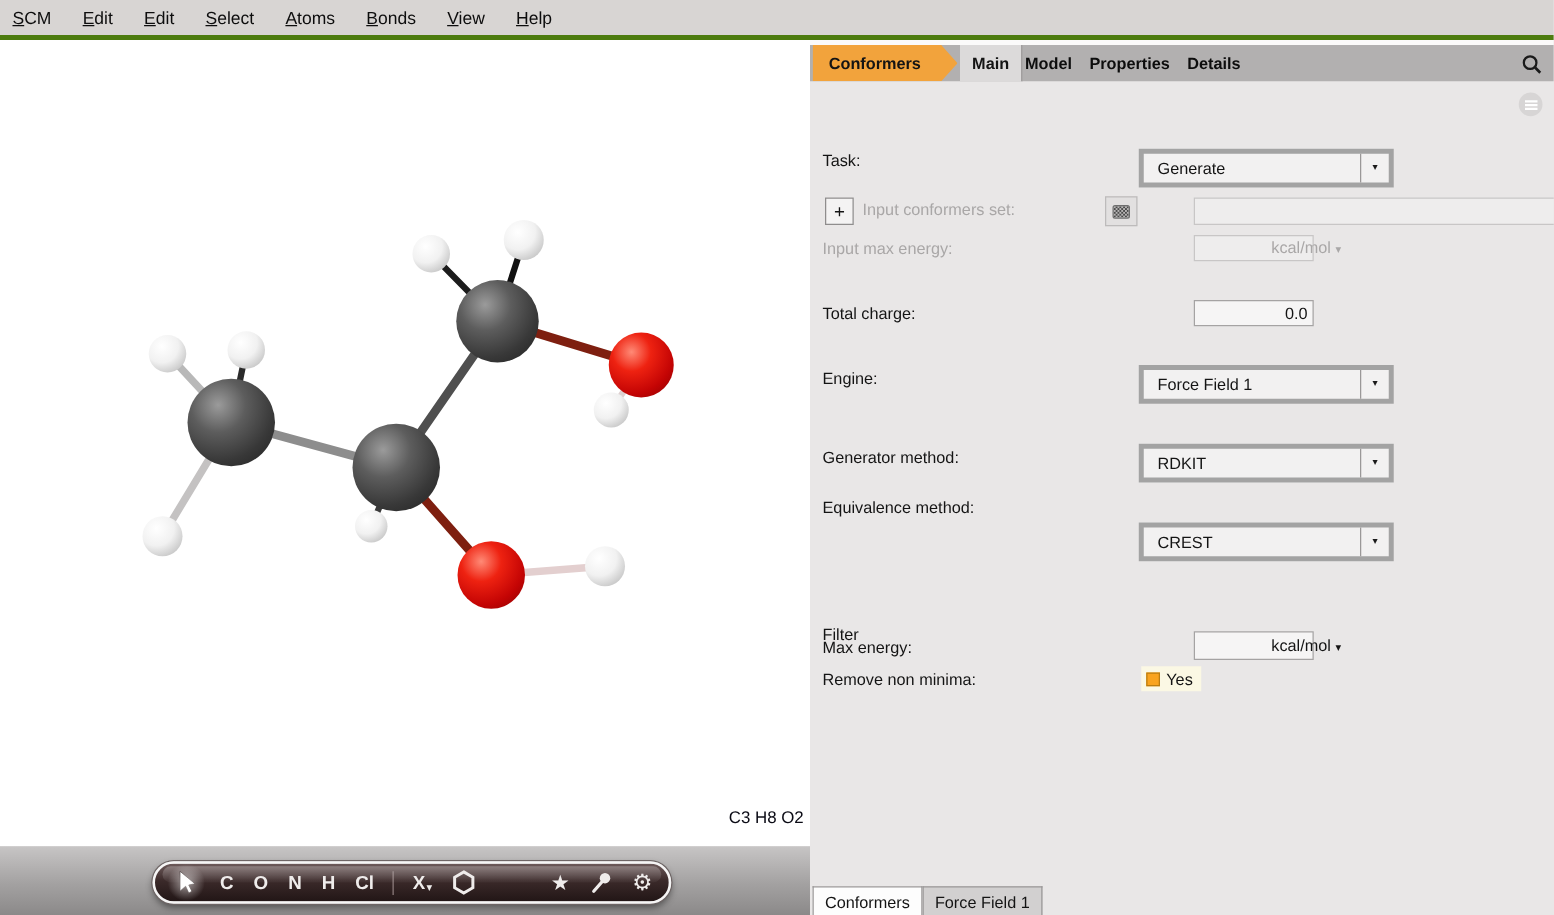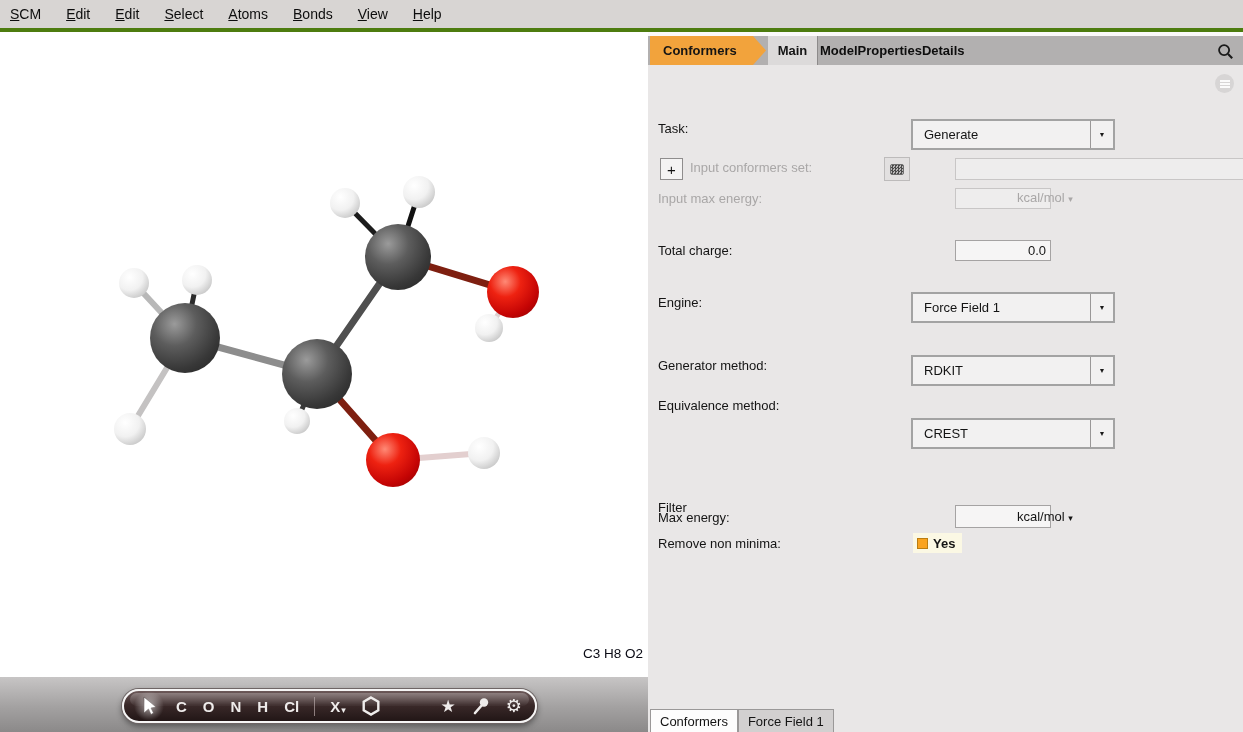--- a/index.html
+++ b/index.html
@@ -50,7 +50,7 @@
   .tab-main { position:absolute; left:120px; top:0; height:29px; width:50px; background:#dcdada;
                  font-weight:bold; display:flex; align-items:center; justify-content:center;
                  border-right:1px solid #8d8b8b; }
-  .tab-row { position:absolute; left:172px; top:0; height:29px; display:flex; align-items:center; }
+  .tab-row { position:absolute; left:172px; top:0; height:29px; display:flex; align-items:center; gap:14px; }
   .tab-plain { font-weight:bold; color:#0d0d0d; }
   .search-btn { position:absolute; right:7px; top:4px; width:22px; height:22px;
                  display:flex; align-items:center; justify-content:center; }

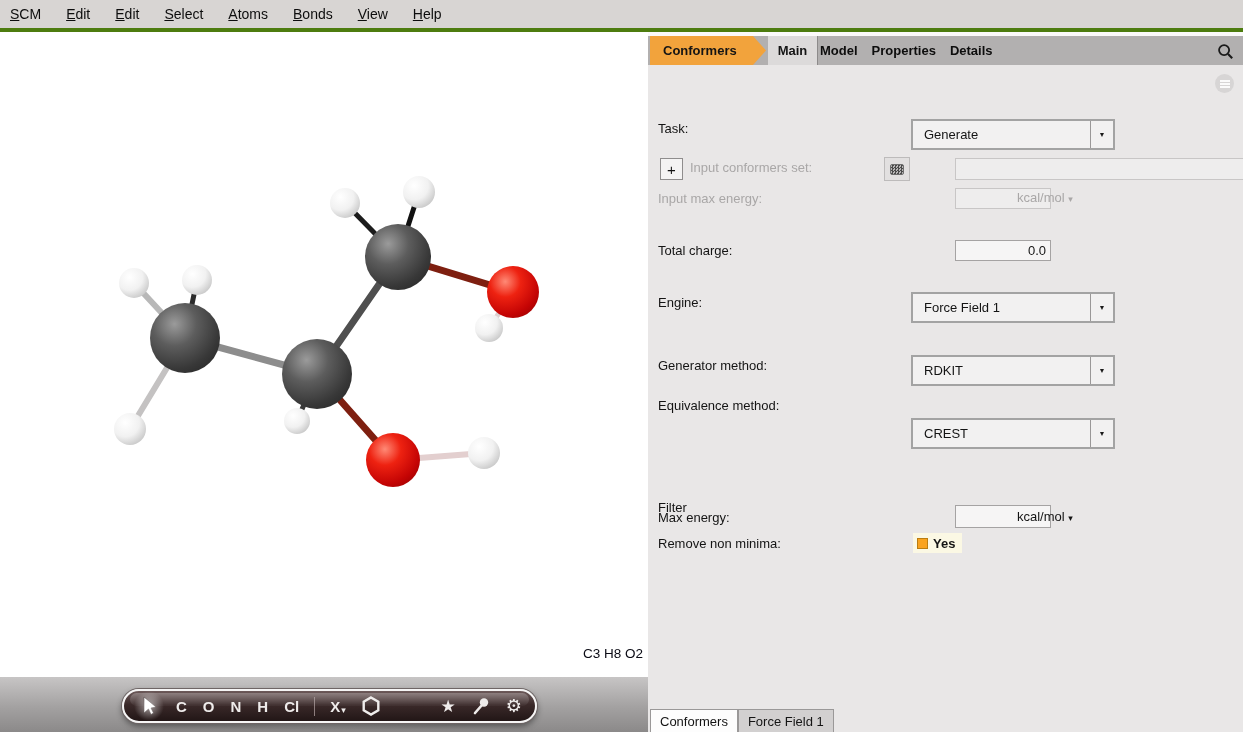--- a/index.html
+++ b/index.html
@@ -60,7 +60,7 @@
   .lbl { position:absolute; left:10px; white-space:nowrap; }
   .gray { color:#a9a7a7; }
 
-  .dd { position:absolute; left:263px; width:204px; height:31px; border:2px solid #a3a3a3;
+  .dd { position:absolute; left:263px; width:204px; height:31px; border:4px solid #a3a3a3;
         background:#f2f1f1; display:flex; }
   .dd-val { flex:1; display:flex; align-items:center; padding-left:11px; }
   .dd-btn { width:23px; border-left:1px solid #9a9898; display:flex; align-items:center;

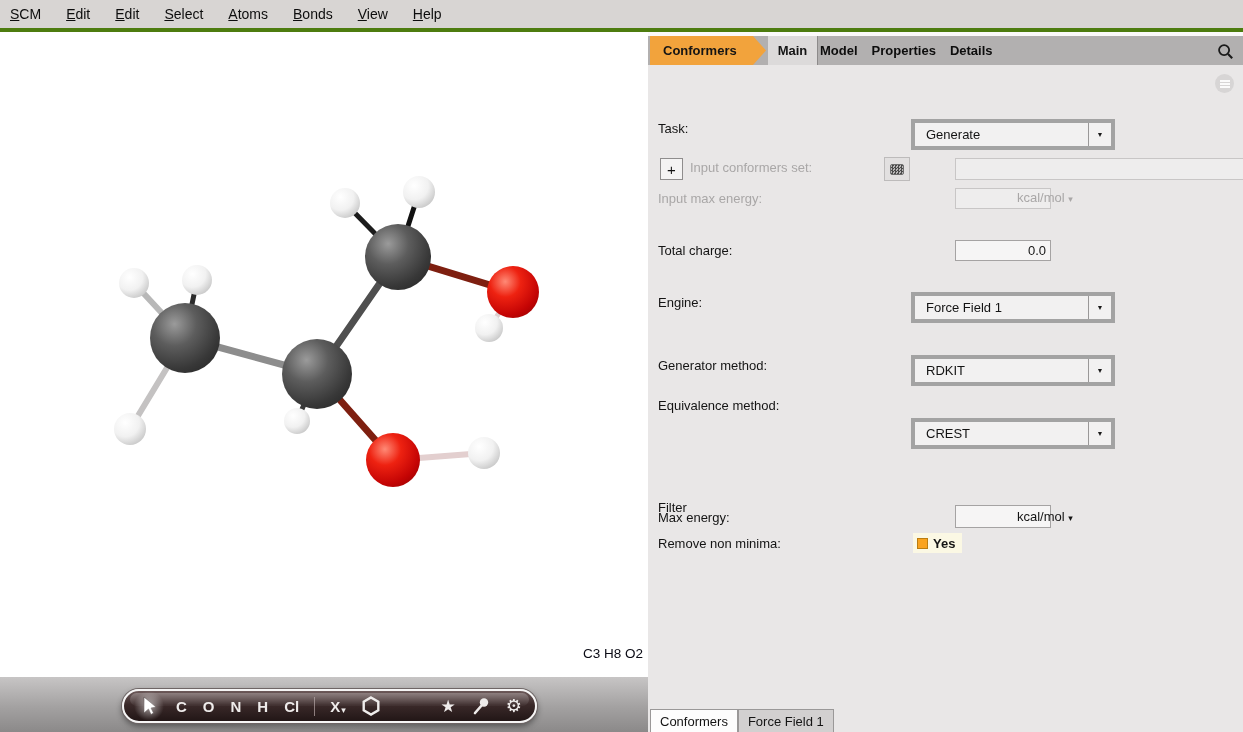--- a/index.html
+++ b/index.html
@@ -82,7 +82,7 @@
   .unit .caret { font-size:9px; }
 
   .yes-box { position:absolute; left:265px; top:501px; height:20px; background:#fbf8e4;
-        display:flex; align-items:center; gap:5px; padding:0 7px 0 4px;font-weight:bold; }
+        display:flex; align-items:center; gap:5px; padding:0 7px 0 4px; }
   .check { width:11px; height:11px; background:#f9a31e; border:1px solid #bb7d10; }
 
   .bottom-tabs { position:absolute; left:0; bottom:0; width:100%; height:24px;

